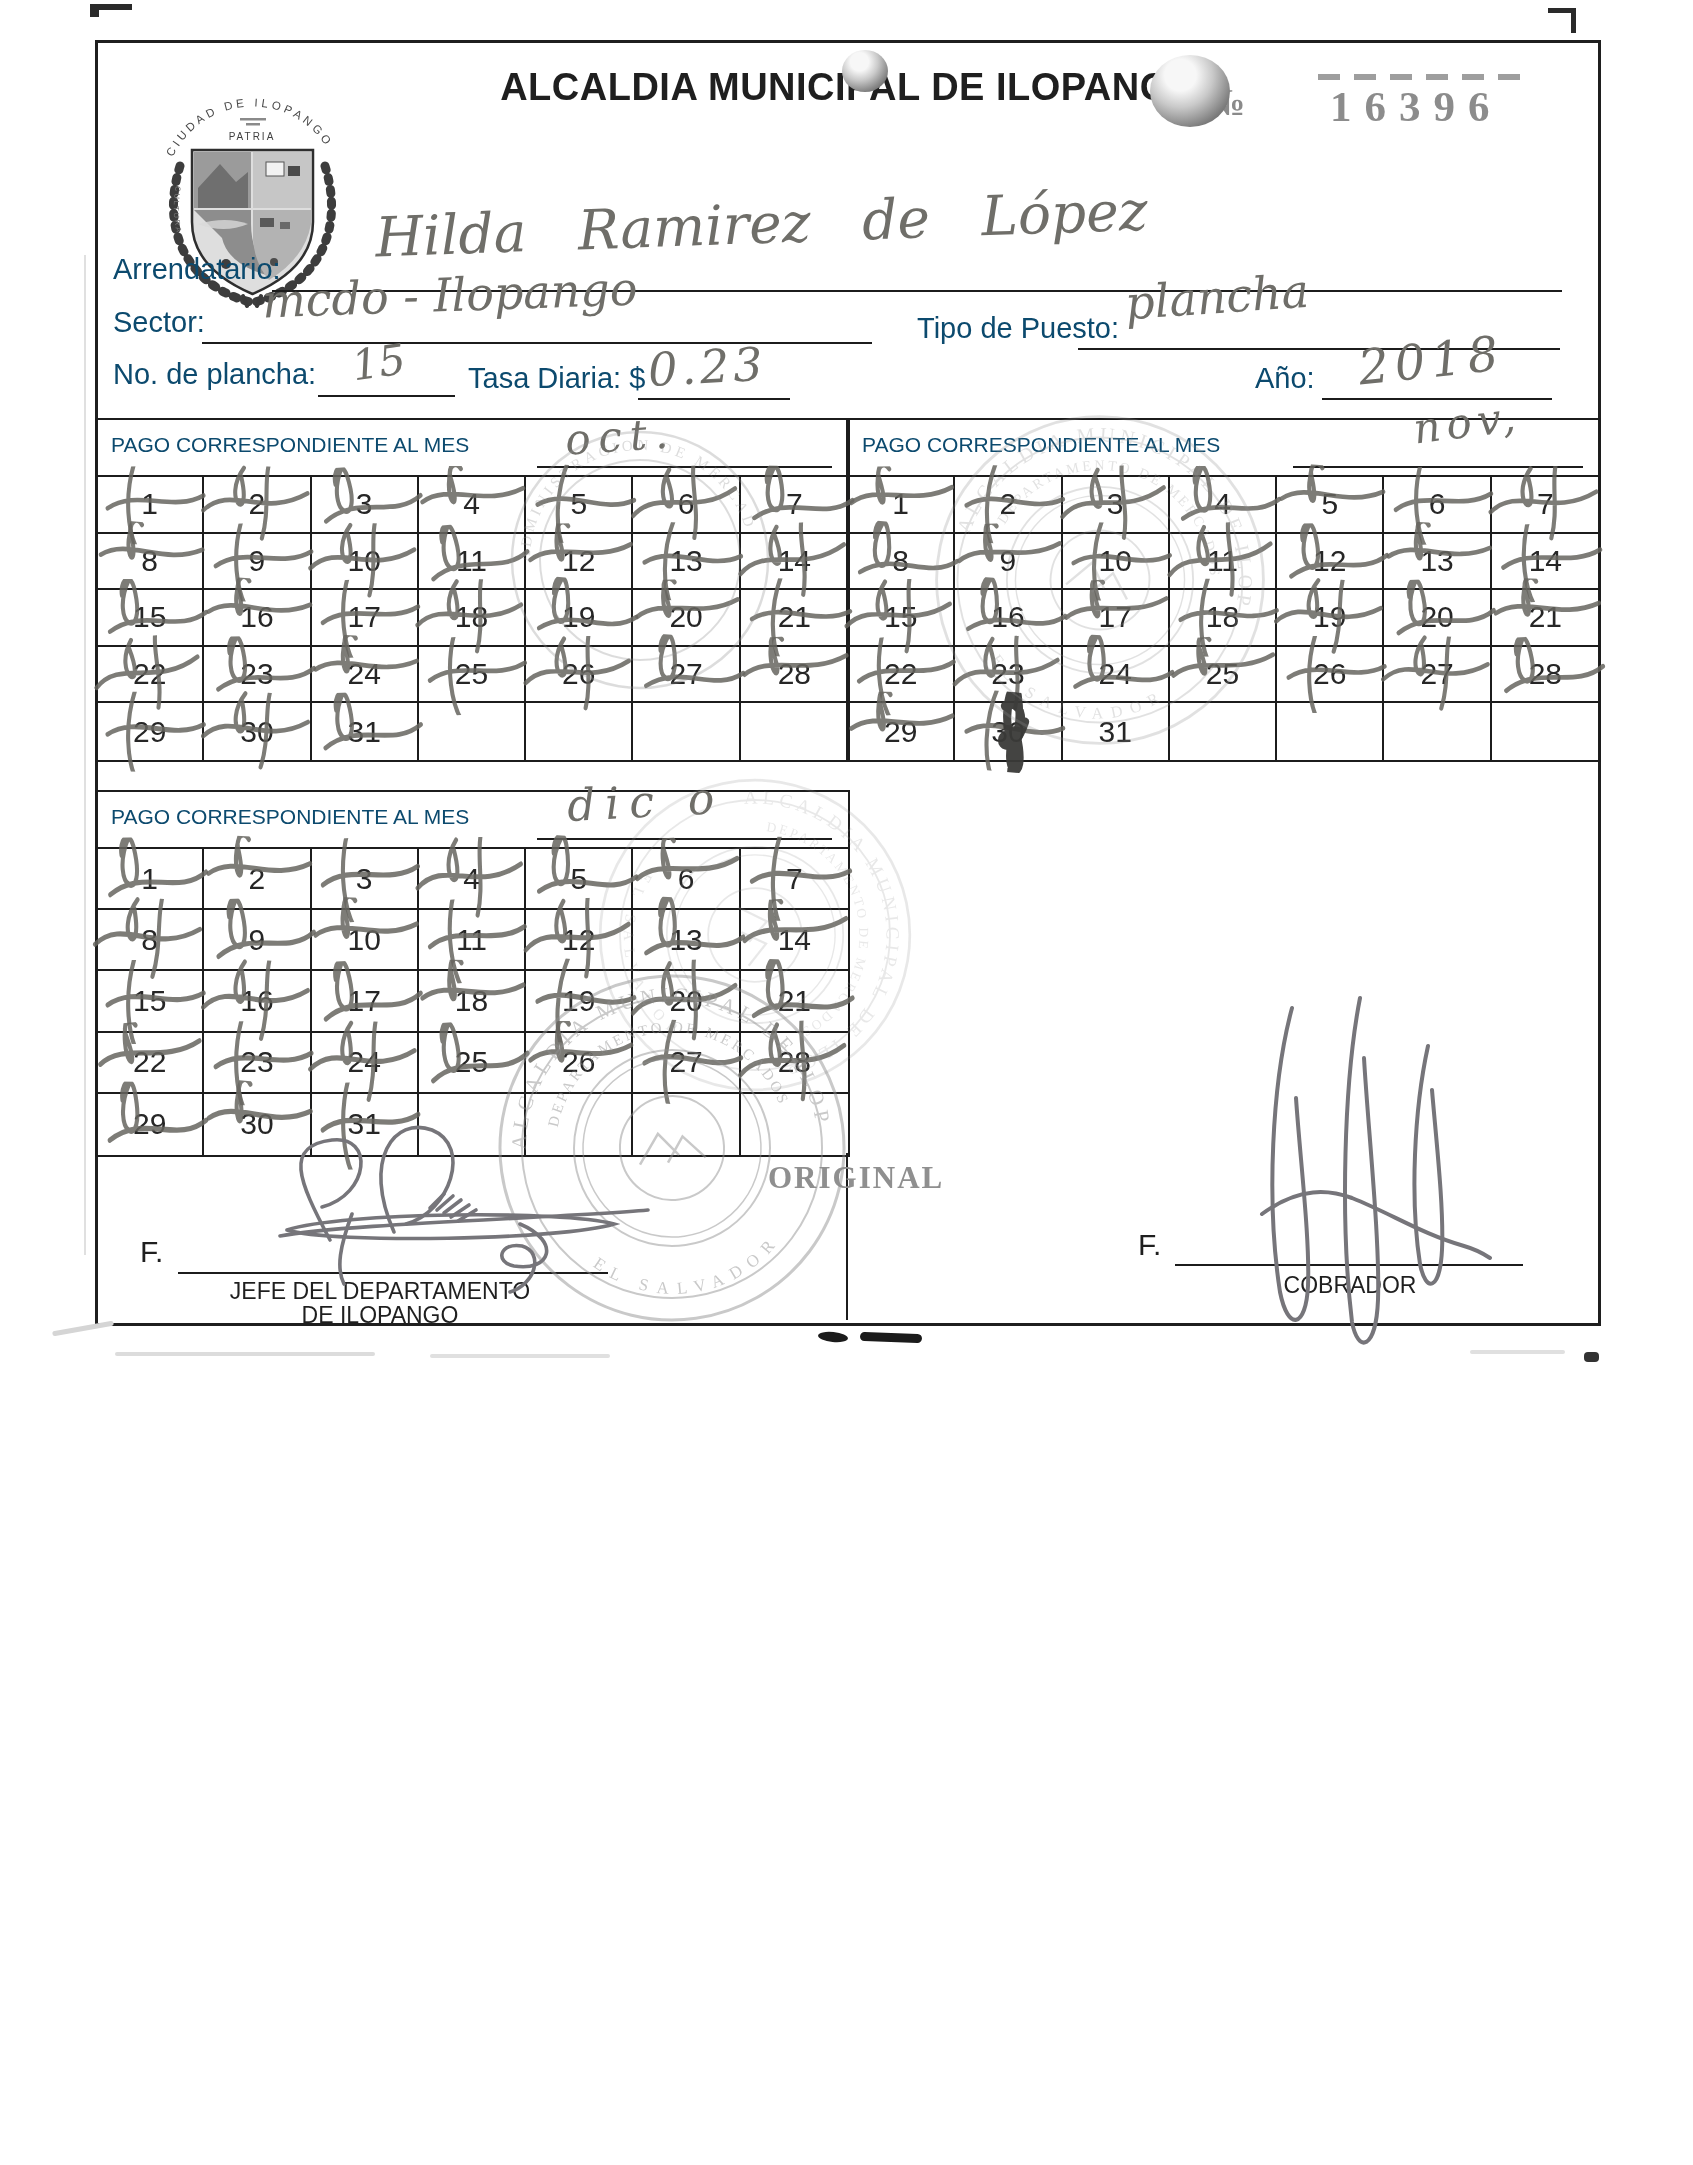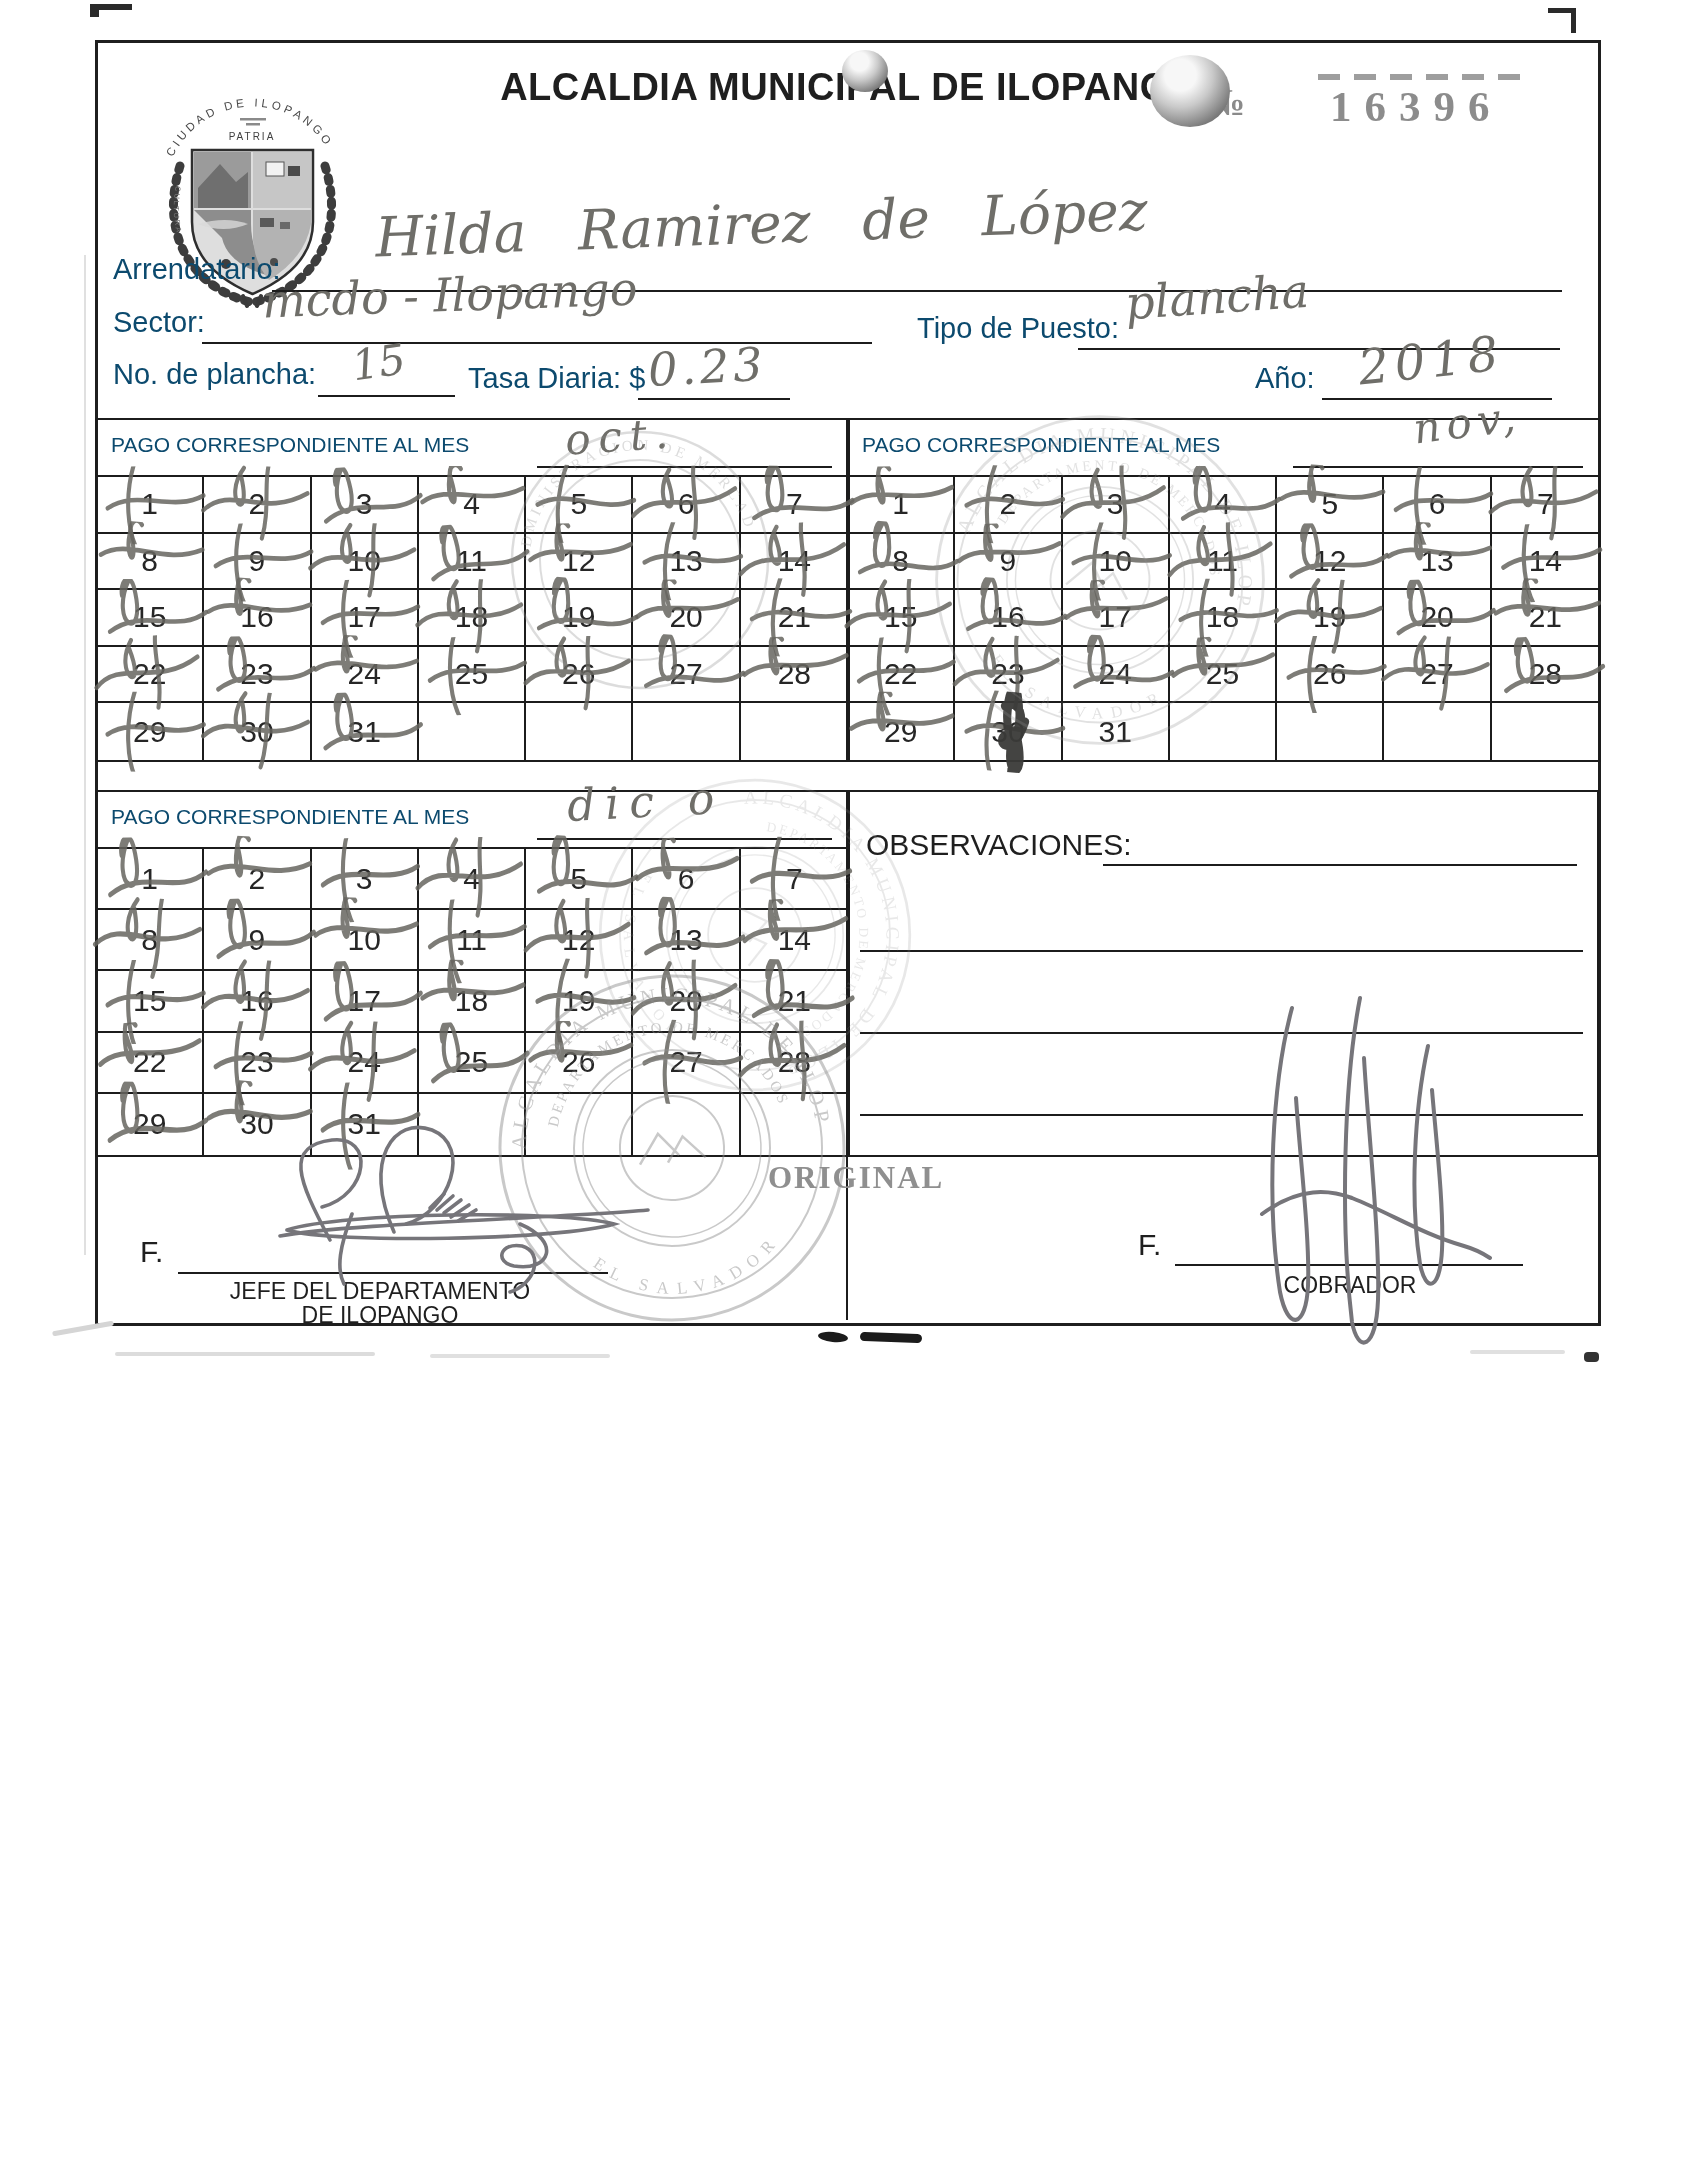--- a/index.html
+++ b/index.html
@@ -723,13 +723,6 @@
       </div>
   </div>
 
-  <div class="abs" id="obs-panel">
-    <div id="obs-label">OBSERVACIONES:</div>
-    <div class="obs-rule" style="left:255px;right:20px;top:72px;"></div>
-    <div class="obs-rule" style="left:12px;right:14px;top:158px;"></div>
-    <div class="obs-rule" style="left:12px;right:14px;top:240px;"></div>
-    <div class="obs-rule" style="left:12px;right:14px;top:322px;"></div>
-  </div>
 
   <div class="abs" id="mid-divider"></div>
 

